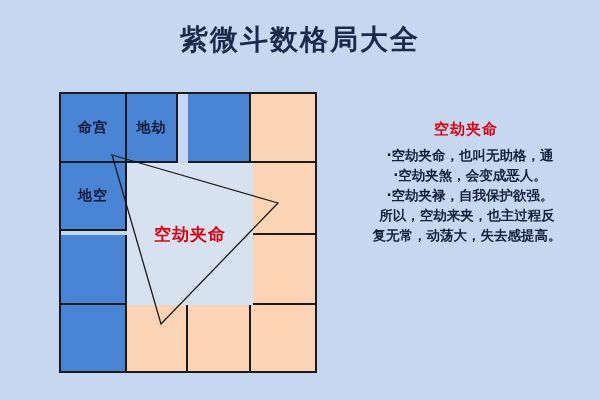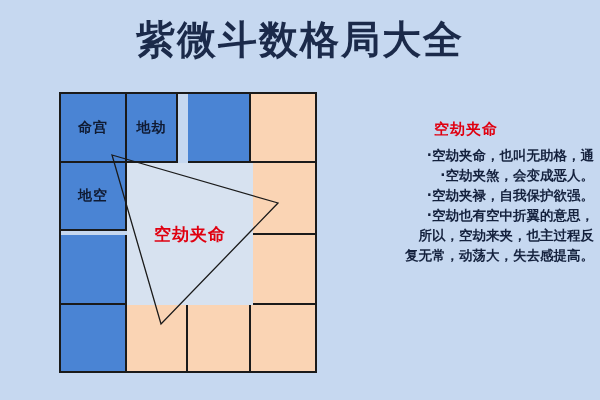--- a/index.html
+++ b/index.html
@@ -30,7 +30,7 @@
     top: 18px;
     width: 600px;
     text-align: center;
-    font-size: 39px;
+    font-size: 28px;
     font-weight: bold;
     color: #1b2a4a;
     letter-spacing: 2px;

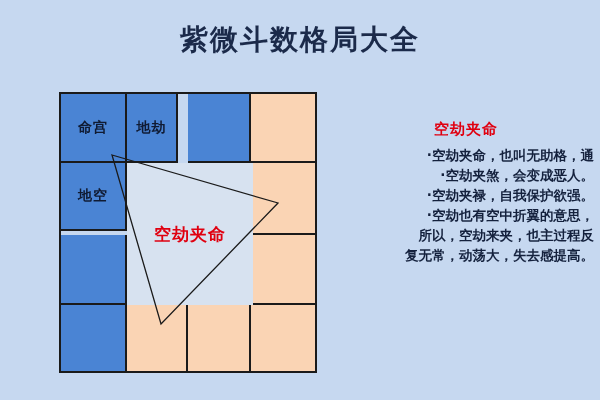--- a/index.html
+++ b/index.html
@@ -126,7 +126,7 @@
     color: #14213d;
     font-weight: bold;
     letter-spacing: 0px;
-    text-align: right;
+    text-align: center;
     padding-left: 2px;
   }
   .info-line { white-space: nowrap; }

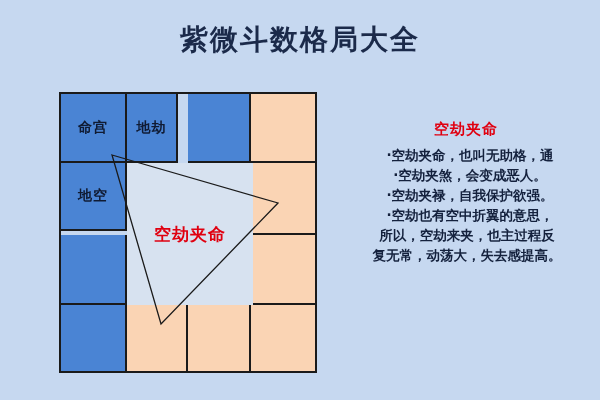--- a/index.html
+++ b/index.html
@@ -184,7 +184,6 @@
     <div class="info-line indent">·空劫夹命，也叫无助格，通</div>
         <div class="info-line indent">·空劫夹煞，会变成恶人。</div>
         <div class="info-line indent">·空劫夹禄，自我保护欲强。</div>
-        <div class="info-line indent">·空劫也有空中折翼的意思，</div>
         <div class="info-line">所以，空劫来夹，也主过程反</div>
         <div class="info-line">复无常，动荡大，失去感提高。</div>
       </div>

